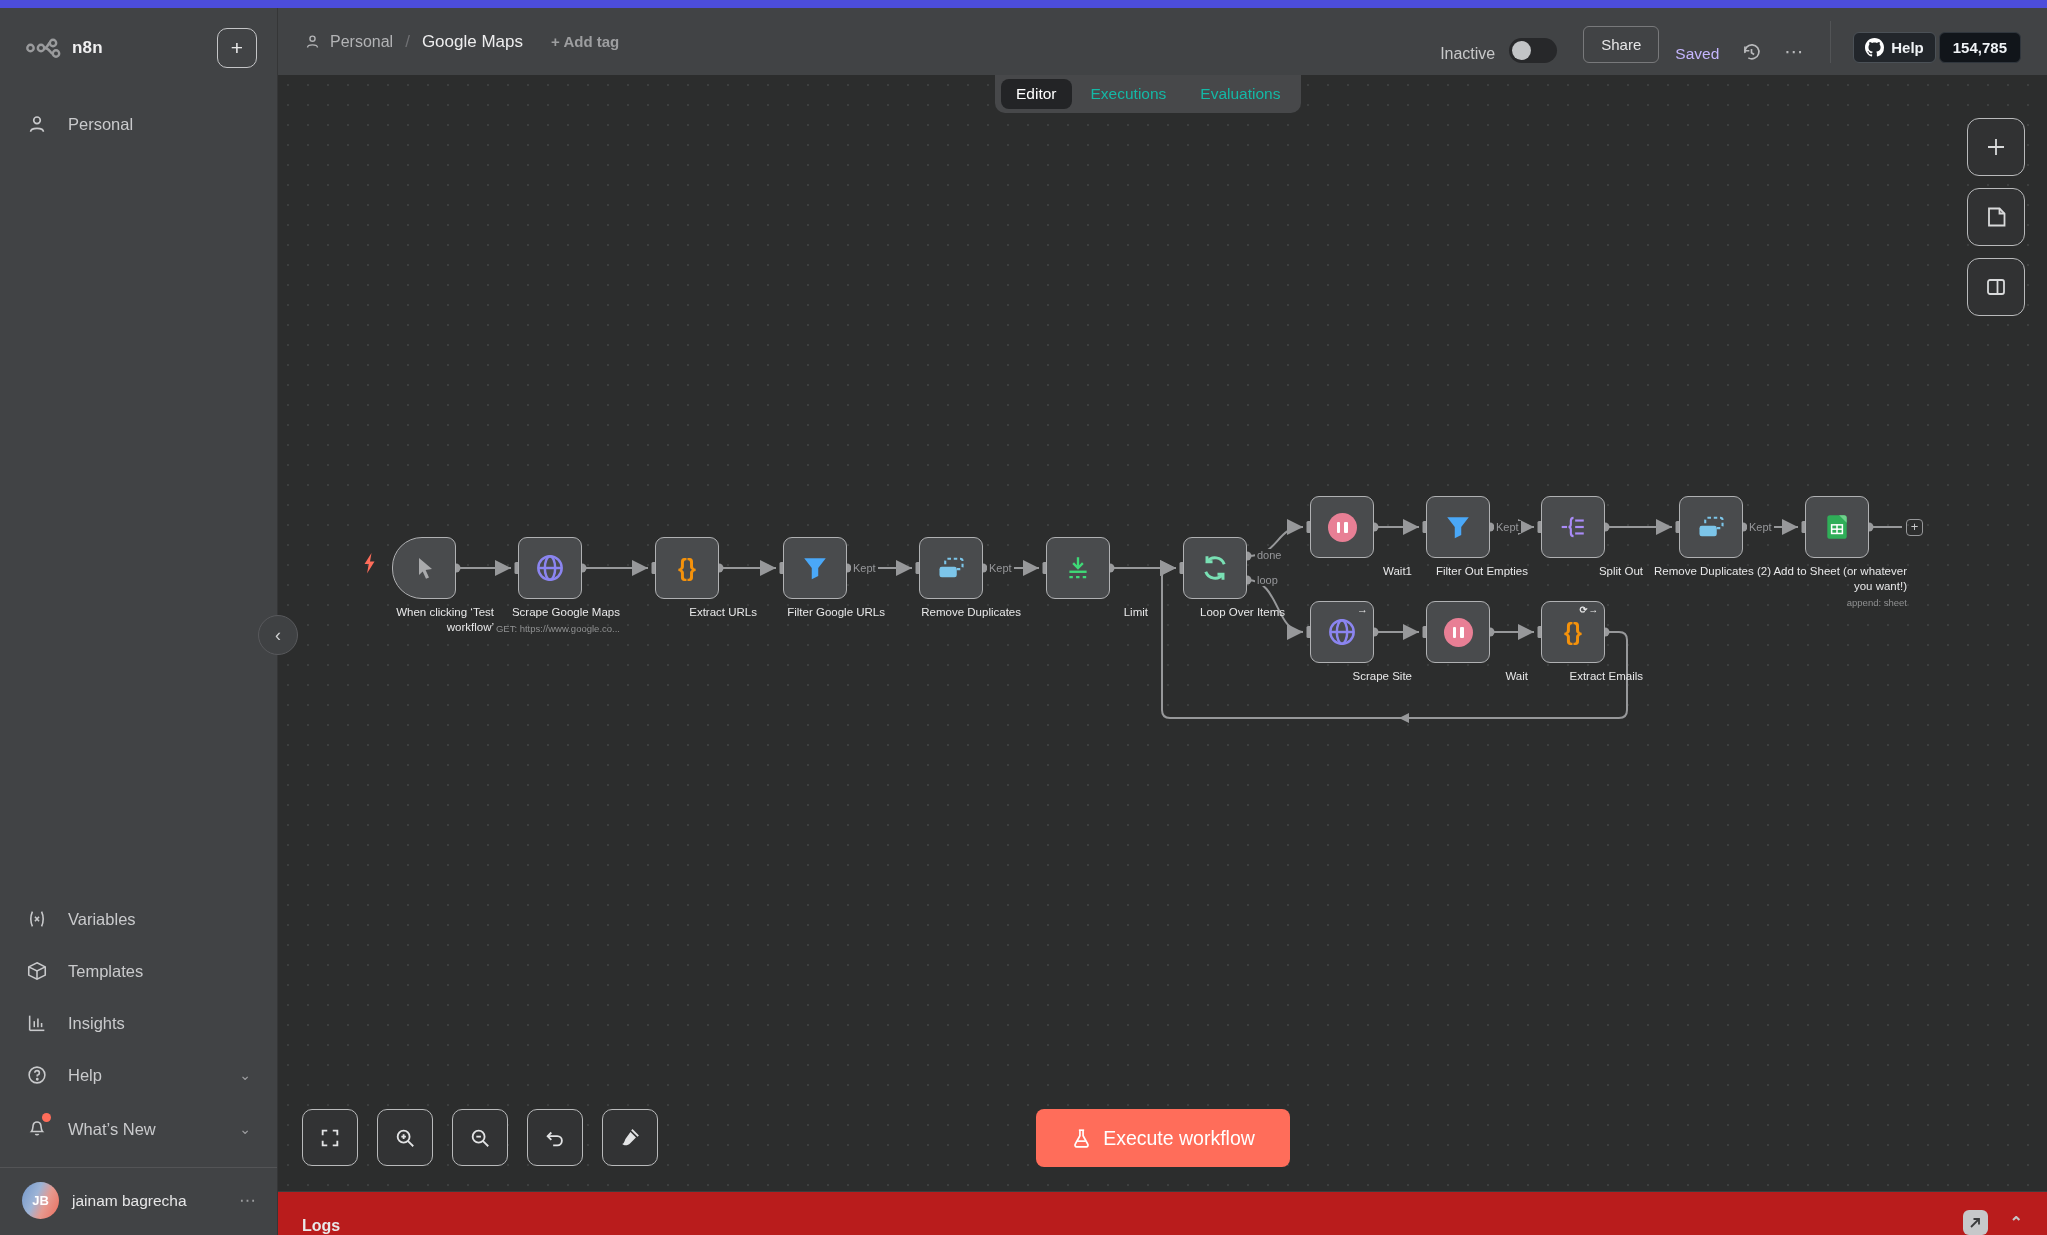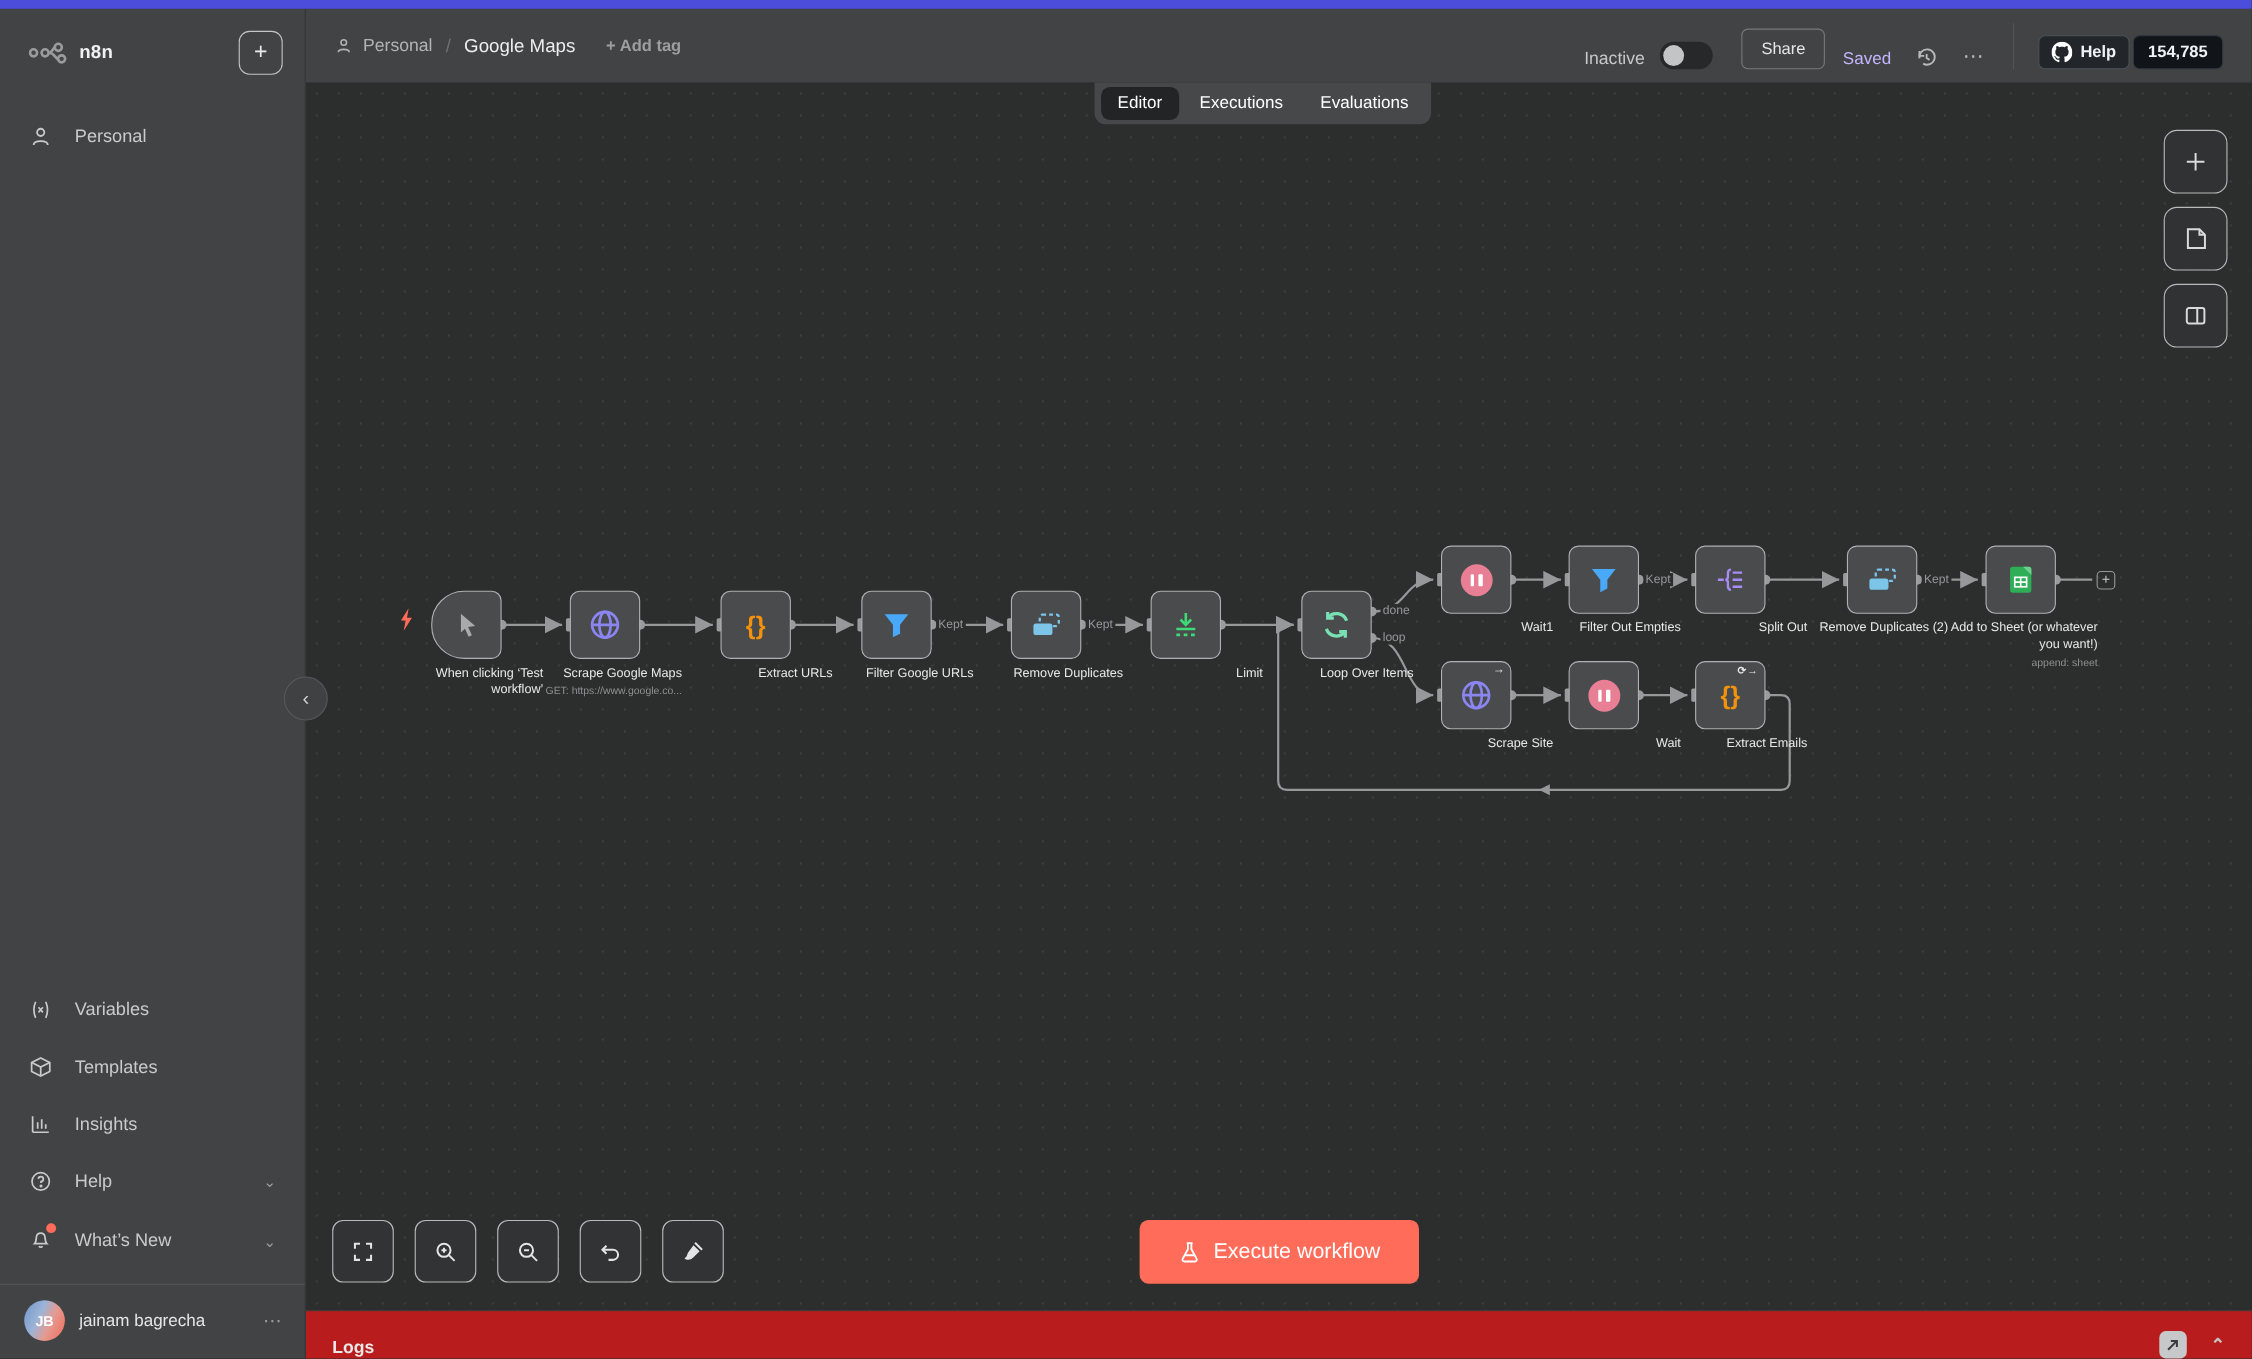--- a/index.html
+++ b/index.html
@@ -57,7 +57,7 @@
   
   .tabs { position:absolute; left:995px; top:75px; height:38px; z-index:45; background:#47484a;
     border-radius:0 0 10px 10px; display:flex; align-items:center; padding:0 6px; gap:4px; }
-  .tab { padding:6px 15px; color:#ffffff; font-size:15.5px; border-radius:8px; cursor:pointer; }
+  .tab { padding:6px 15px; color:#14b8a6; font-size:15.5px; border-radius:8px; cursor:pointer; }
   .tab.active { background:#232426; color:#ffffff; }
 
   

